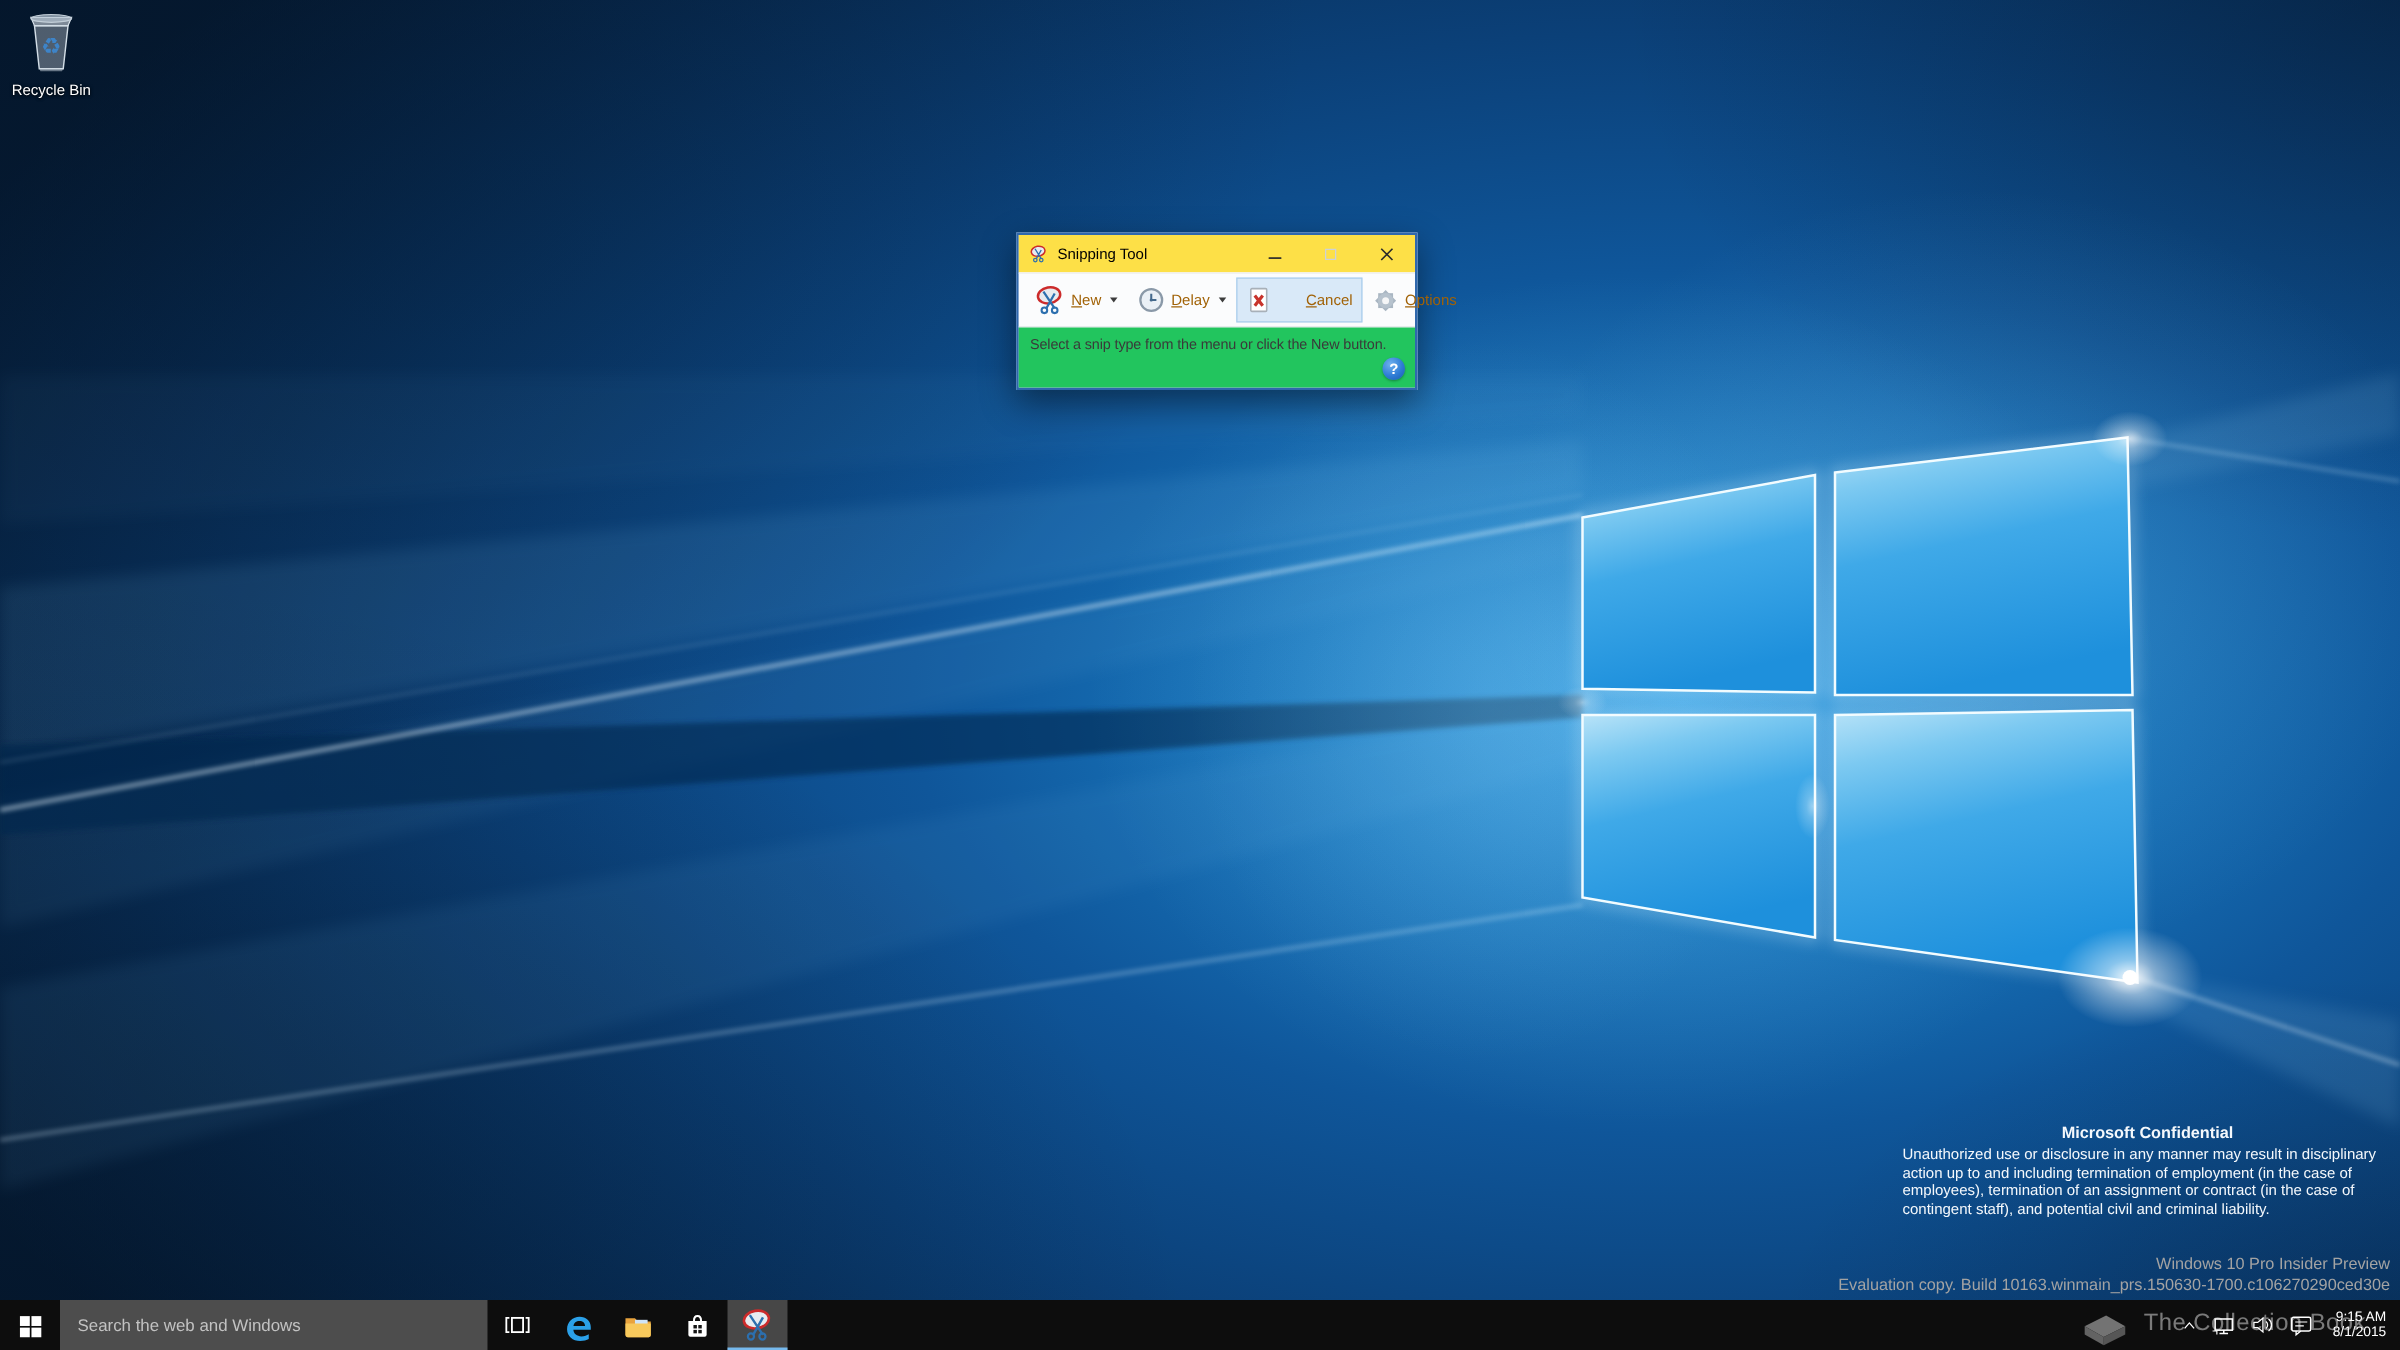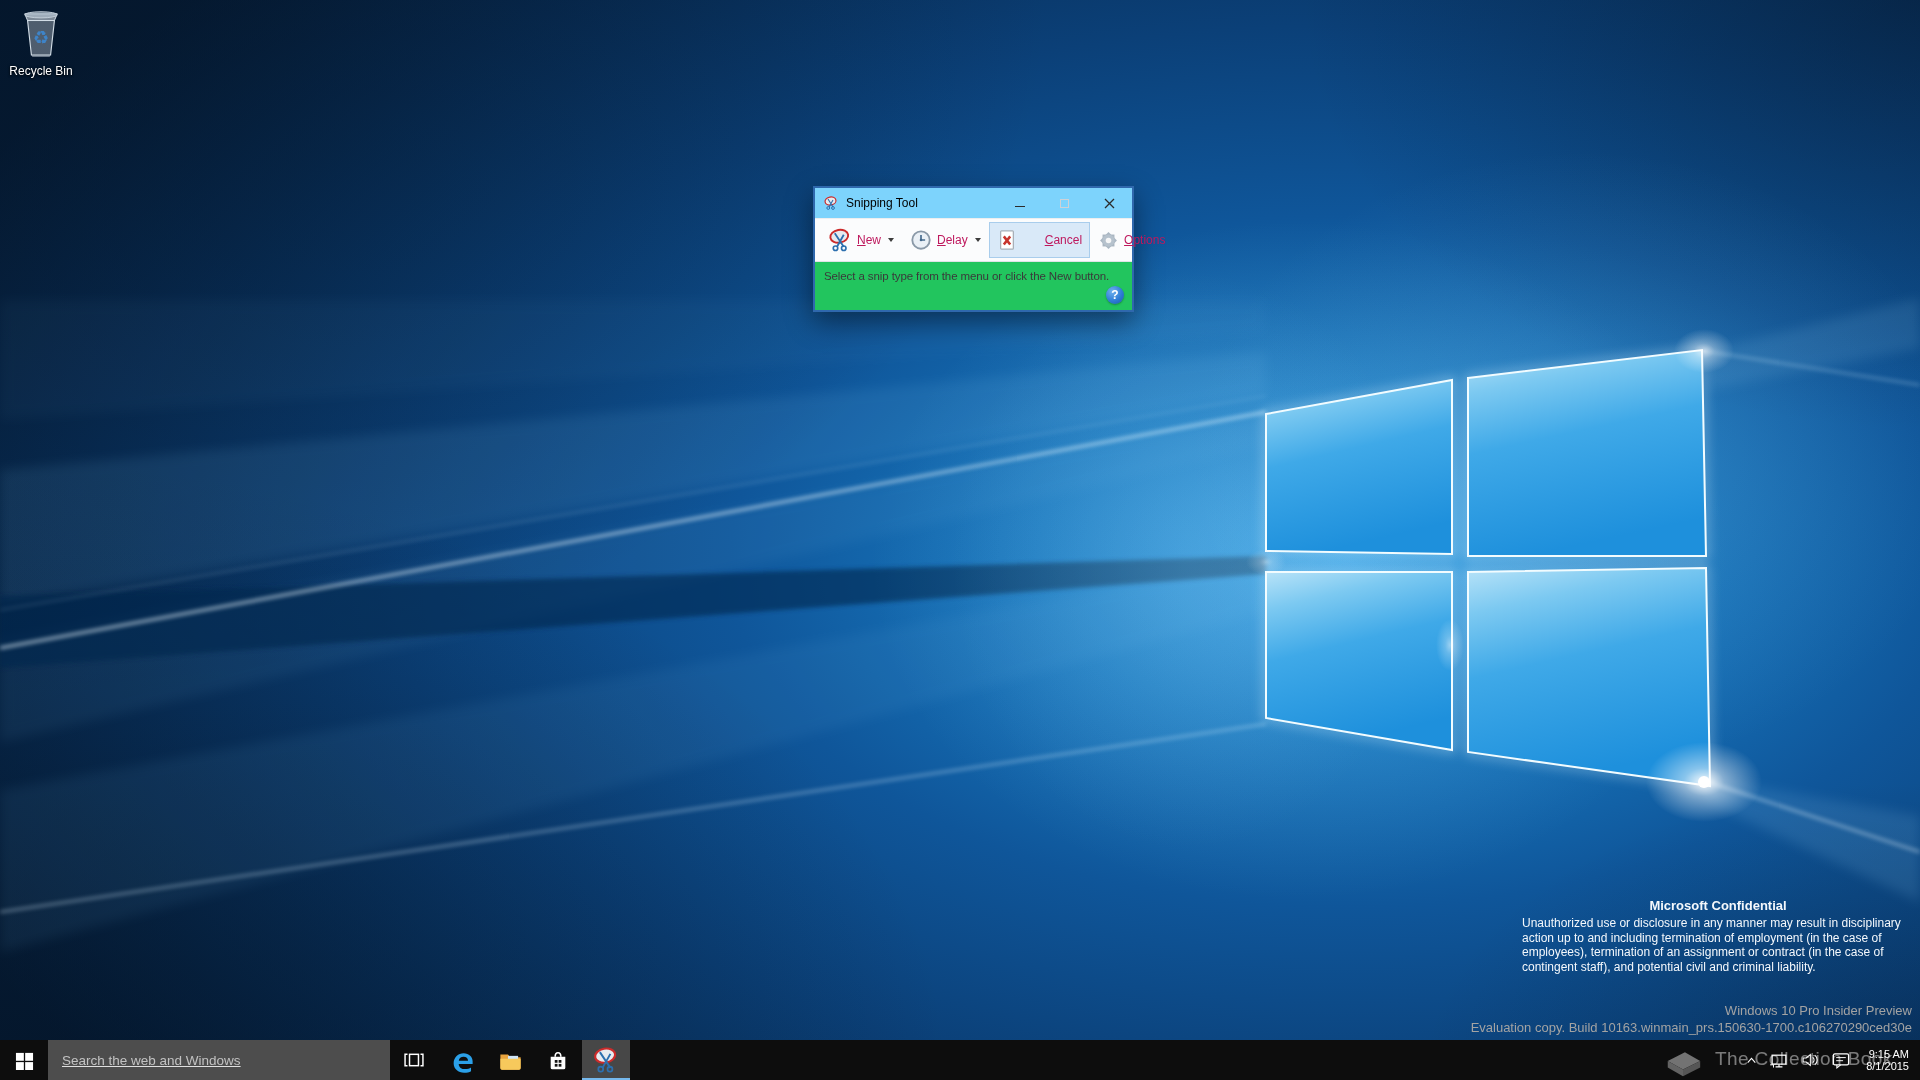--- a/index.html
+++ b/index.html
@@ -25,7 +25,7 @@
   
   .snip-window { position:absolute; left:813px; top:186px; width:321px; z-index:5;
                  background:#fff; border:2px solid #2F68AD; box-shadow:0 10px 26px rgba(0,0,0,.45); }
-  .titlebar { height:30px; display:flex; align-items:center; background:#7dd3fc; }
+  .titlebar { height:30px; display:flex; align-items:center; background:#fde047; }
   .titlebar .app-ic { margin-left:8px; display:flex; }
   .titlebar .title { margin-left:7px; font-size:12px; color:#000; flex:1; }
   .cap-btn { width:45px; height:30px; display:flex; align-items:center; justify-content:center; }

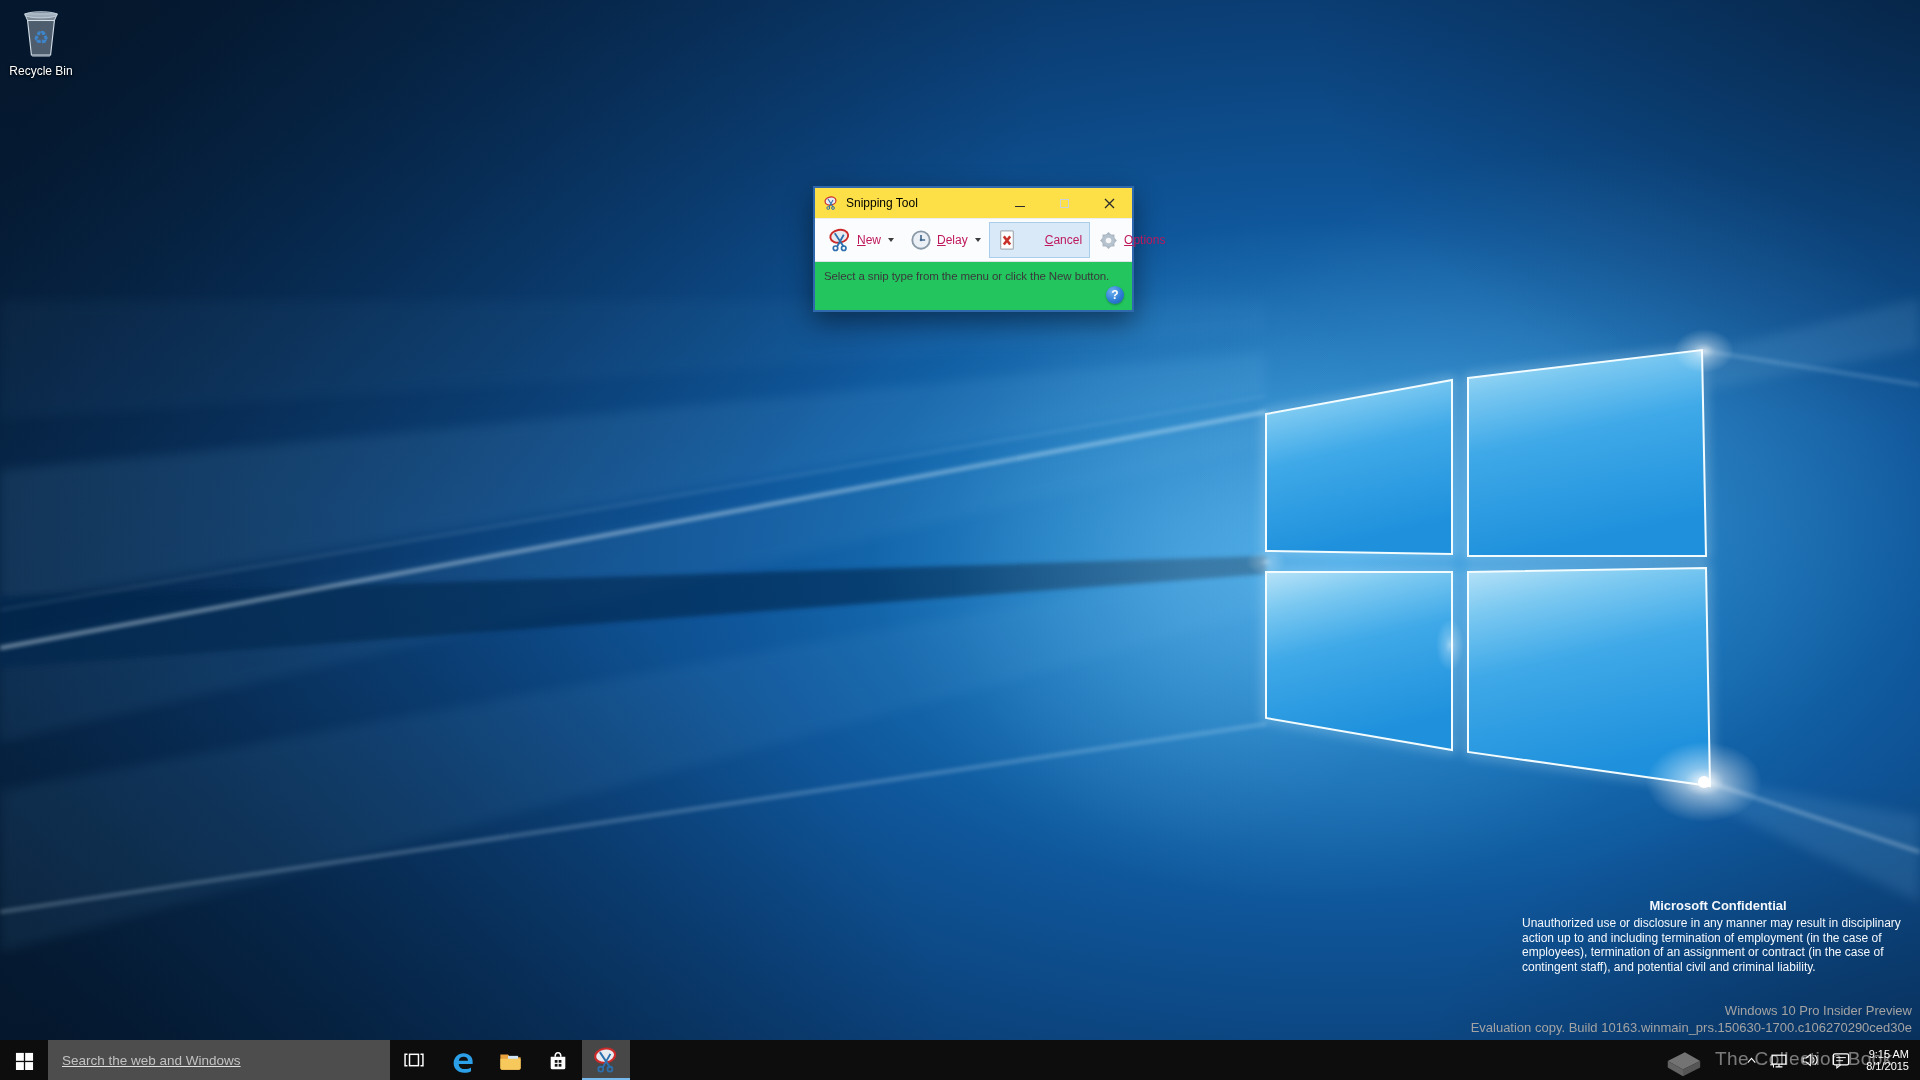--- a/index.html
+++ b/index.html
@@ -32,7 +32,7 @@
   .min-glyph { width:10px; height:1px; background:#2b2b2b; border-bottom:1px solid #2b2b2b; margin-top:6px;}
   .max-glyph { width:9px; height:9px; border:1px solid #CDD2D7; }
   .toolbar { height:44px; display:flex; align-items:center; padding:0 5px; background:#FBFCFD; border-top:1px solid #EDEEF0; border-bottom:1px solid #E0E3E6; }
-  .tool-btn { display:flex; align-items:center; gap:5px; height:36px; padding:0 7px; font-size:12px; color:#be185d; background:transparent; border:1px solid transparent; cursor:default; }
+  .tool-btn { display:flex; align-items:center; gap:5px; height:36px; padding:0 7px; font-size:12px; color:#a16207; background:transparent; border:1px solid transparent; cursor:default; }
   .tool-btn .acc { text-decoration:underline; }
   .tool-btn.highlight { background:#D9E9F8; border:1px solid #A9CDEC;gap:28px; }
   .caret { width:0; height:0; border-left:3.5px solid transparent; border-right:3.5px solid transparent; border-top:4px solid #3c3c3c; margin-left:2px; }

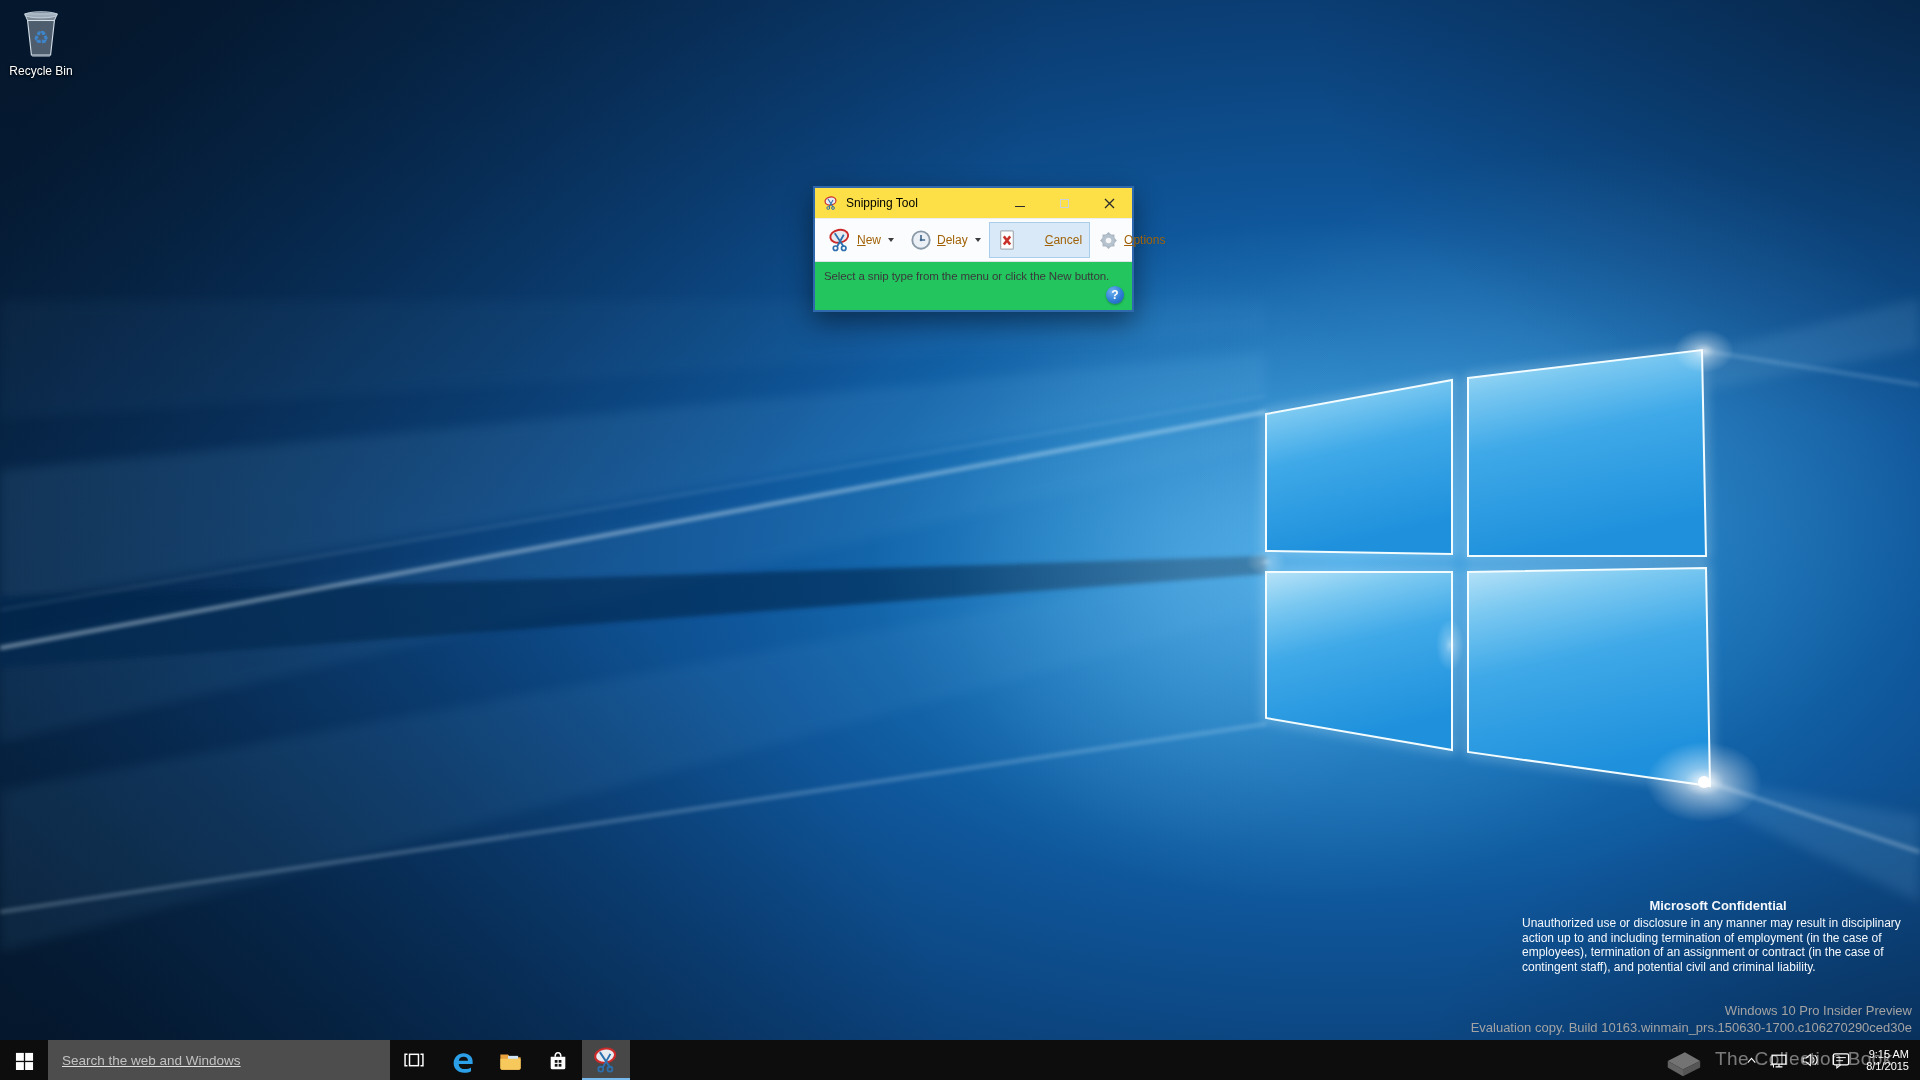--- a/index.html
+++ b/index.html
@@ -48,7 +48,7 @@
   .start-btn { position:absolute; left:0; top:0; width:48px; height:40px; display:flex; align-items:center; justify-content:center; }
   .search-box { position:absolute; left:48px; top:0; width:342px; height:40px; background:#4D4D4D; display:flex; align-items:center; }
   .search-box input { width:100%; height:100%; background:transparent; border:none; outline:none;
-                      padding-left:14px; font-size:13.5px; color:#E0E0E0; font-family:"Liberation Sans",sans-serif;text-decoration:underline; }
+                      padding-left:14px; font-size:13.5px; color:#E0E0E0; font-family:"Liberation Sans",sans-serif; }
   .search-box input::placeholder { color:#C2C2C2; opacity:1; }
   .tb-btn { position:absolute; top:0; width:48px; height:40px; display:flex; align-items:center; justify-content:center; }
   .tb-btn.active { background:#474747; }

